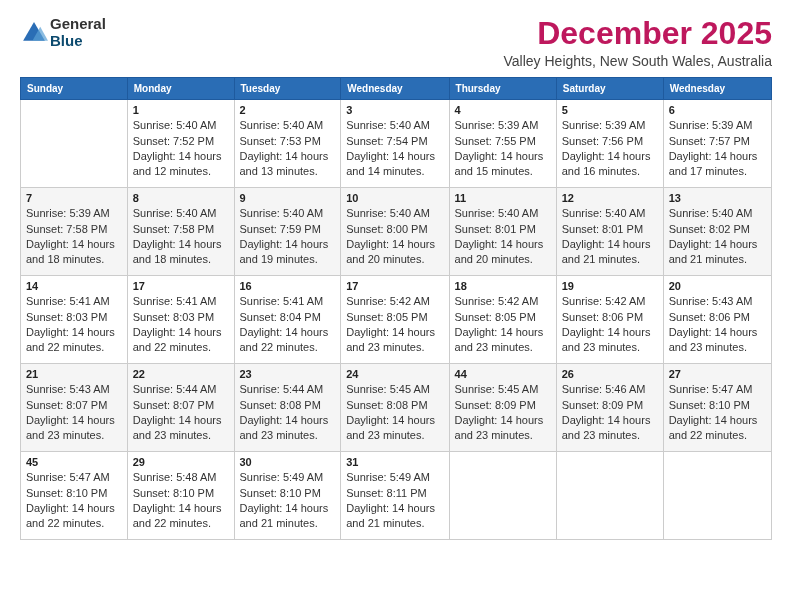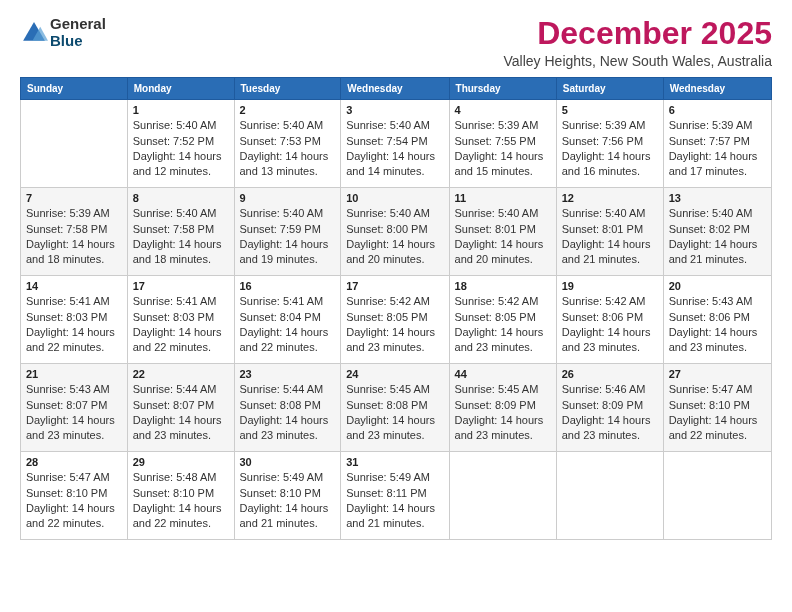--- a/index.html
+++ b/index.html
@@ -254,7 +254,7 @@
         </tr>
         <tr>
           <td>
-            <span class="day-number">28</span>
+            <span class="day-number">45</span>
             <div class="day-info">Sunrise: 5:47 AM<br>Sunset: 8:10 PM<br>Daylight: 14 hours<br>and 22 minutes.</div>
           </td>
           <td>

